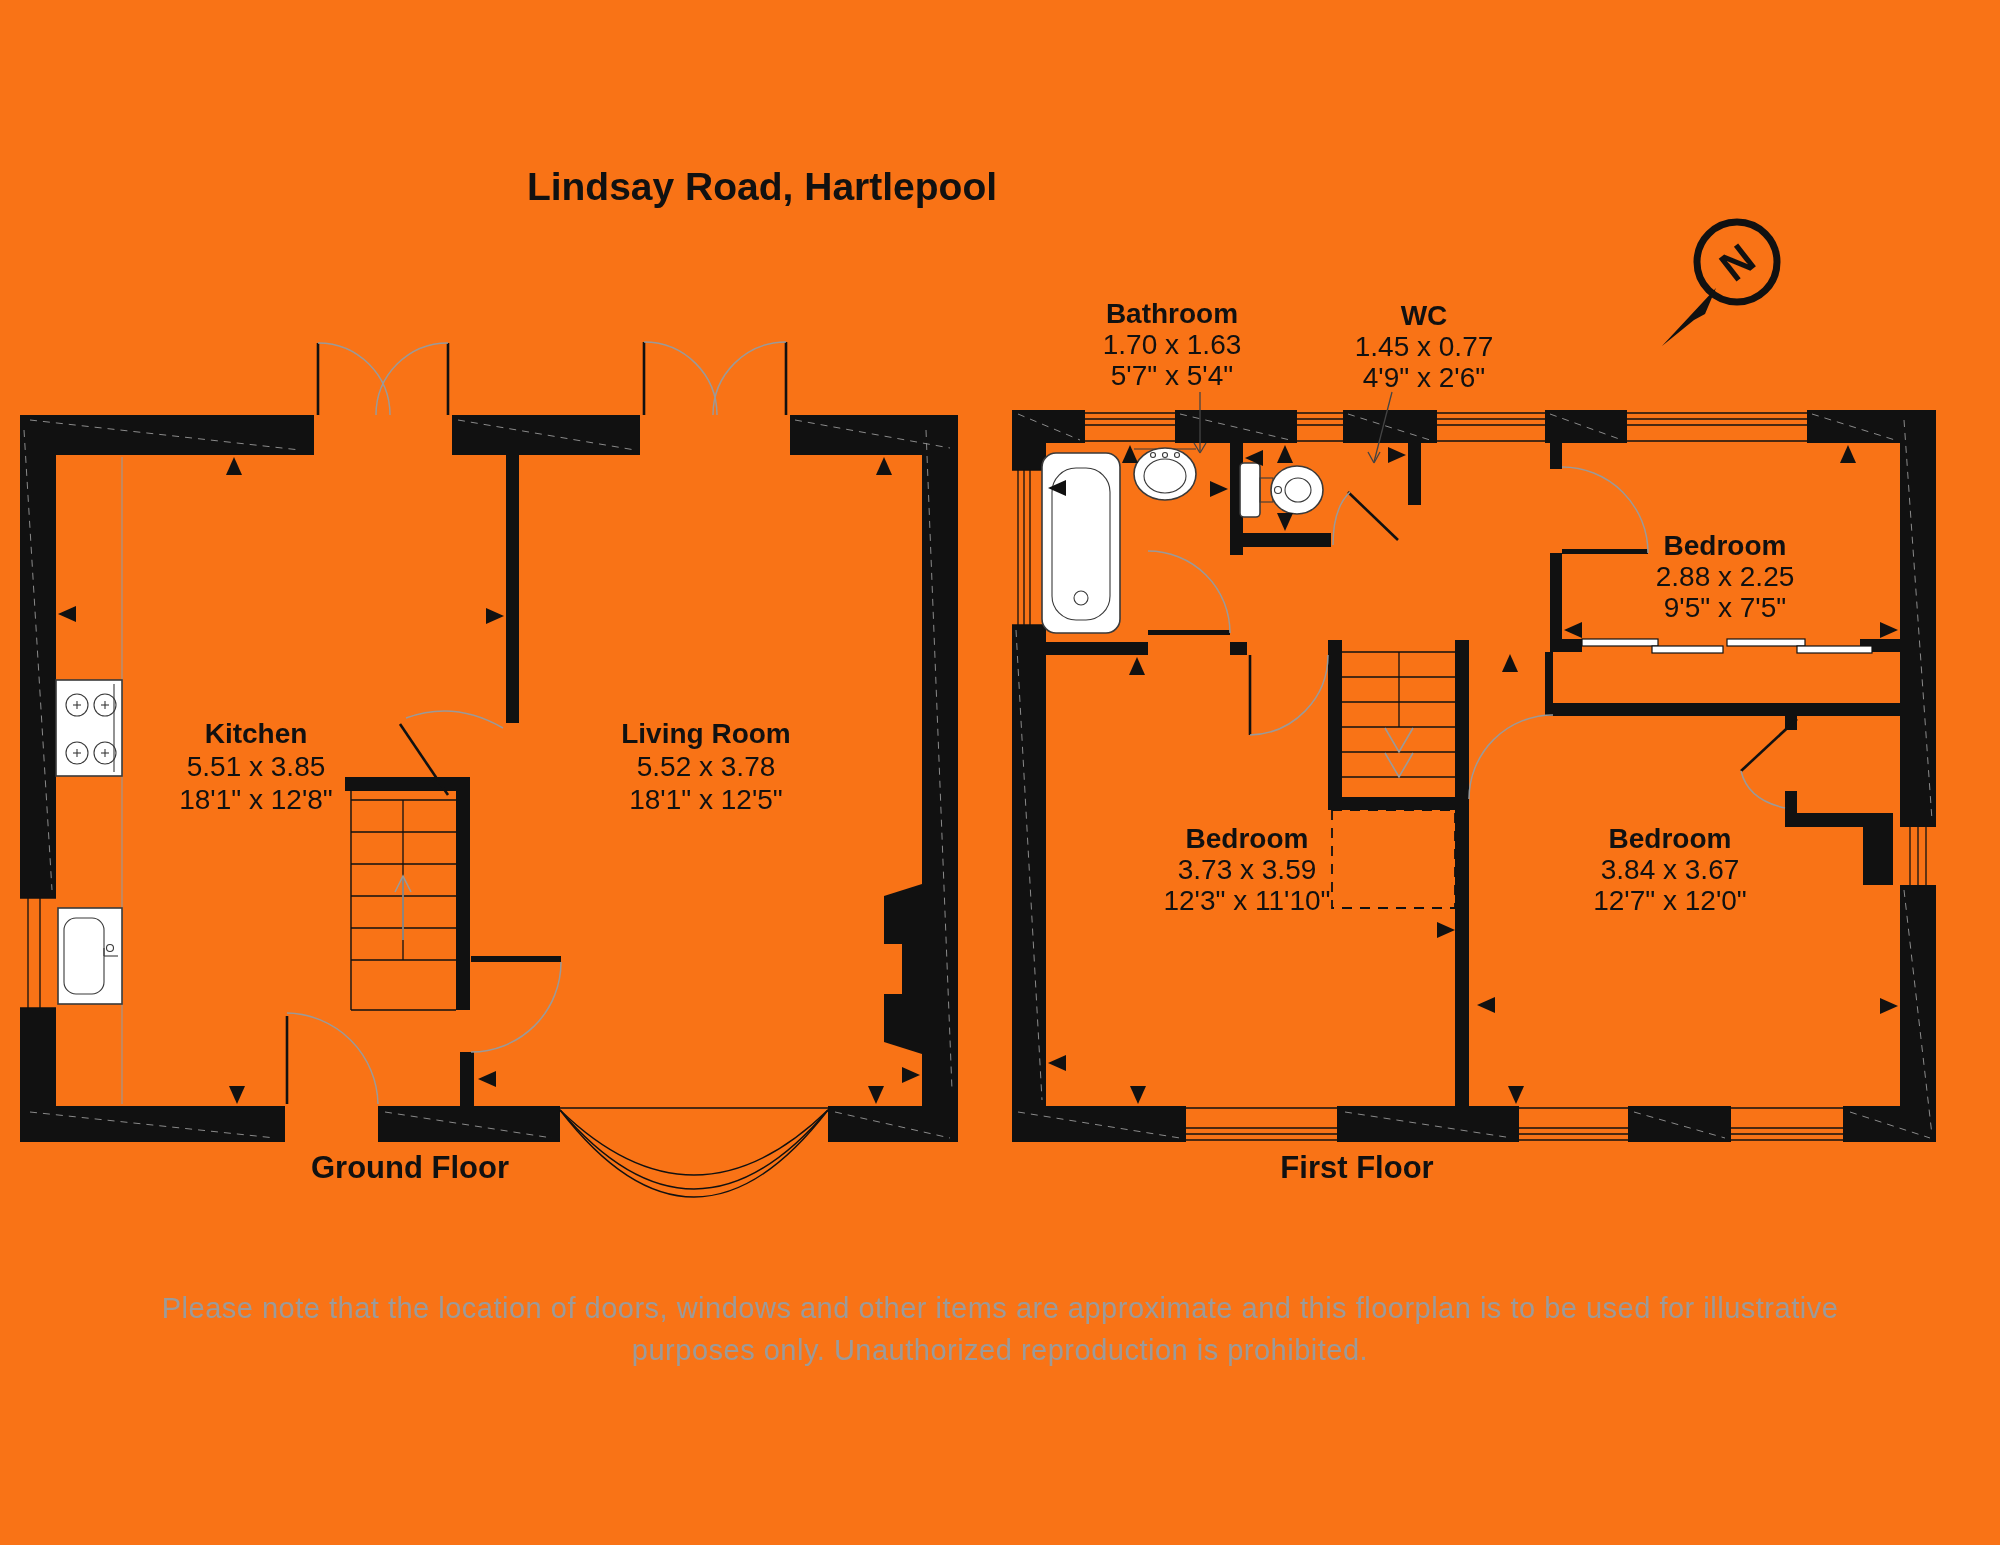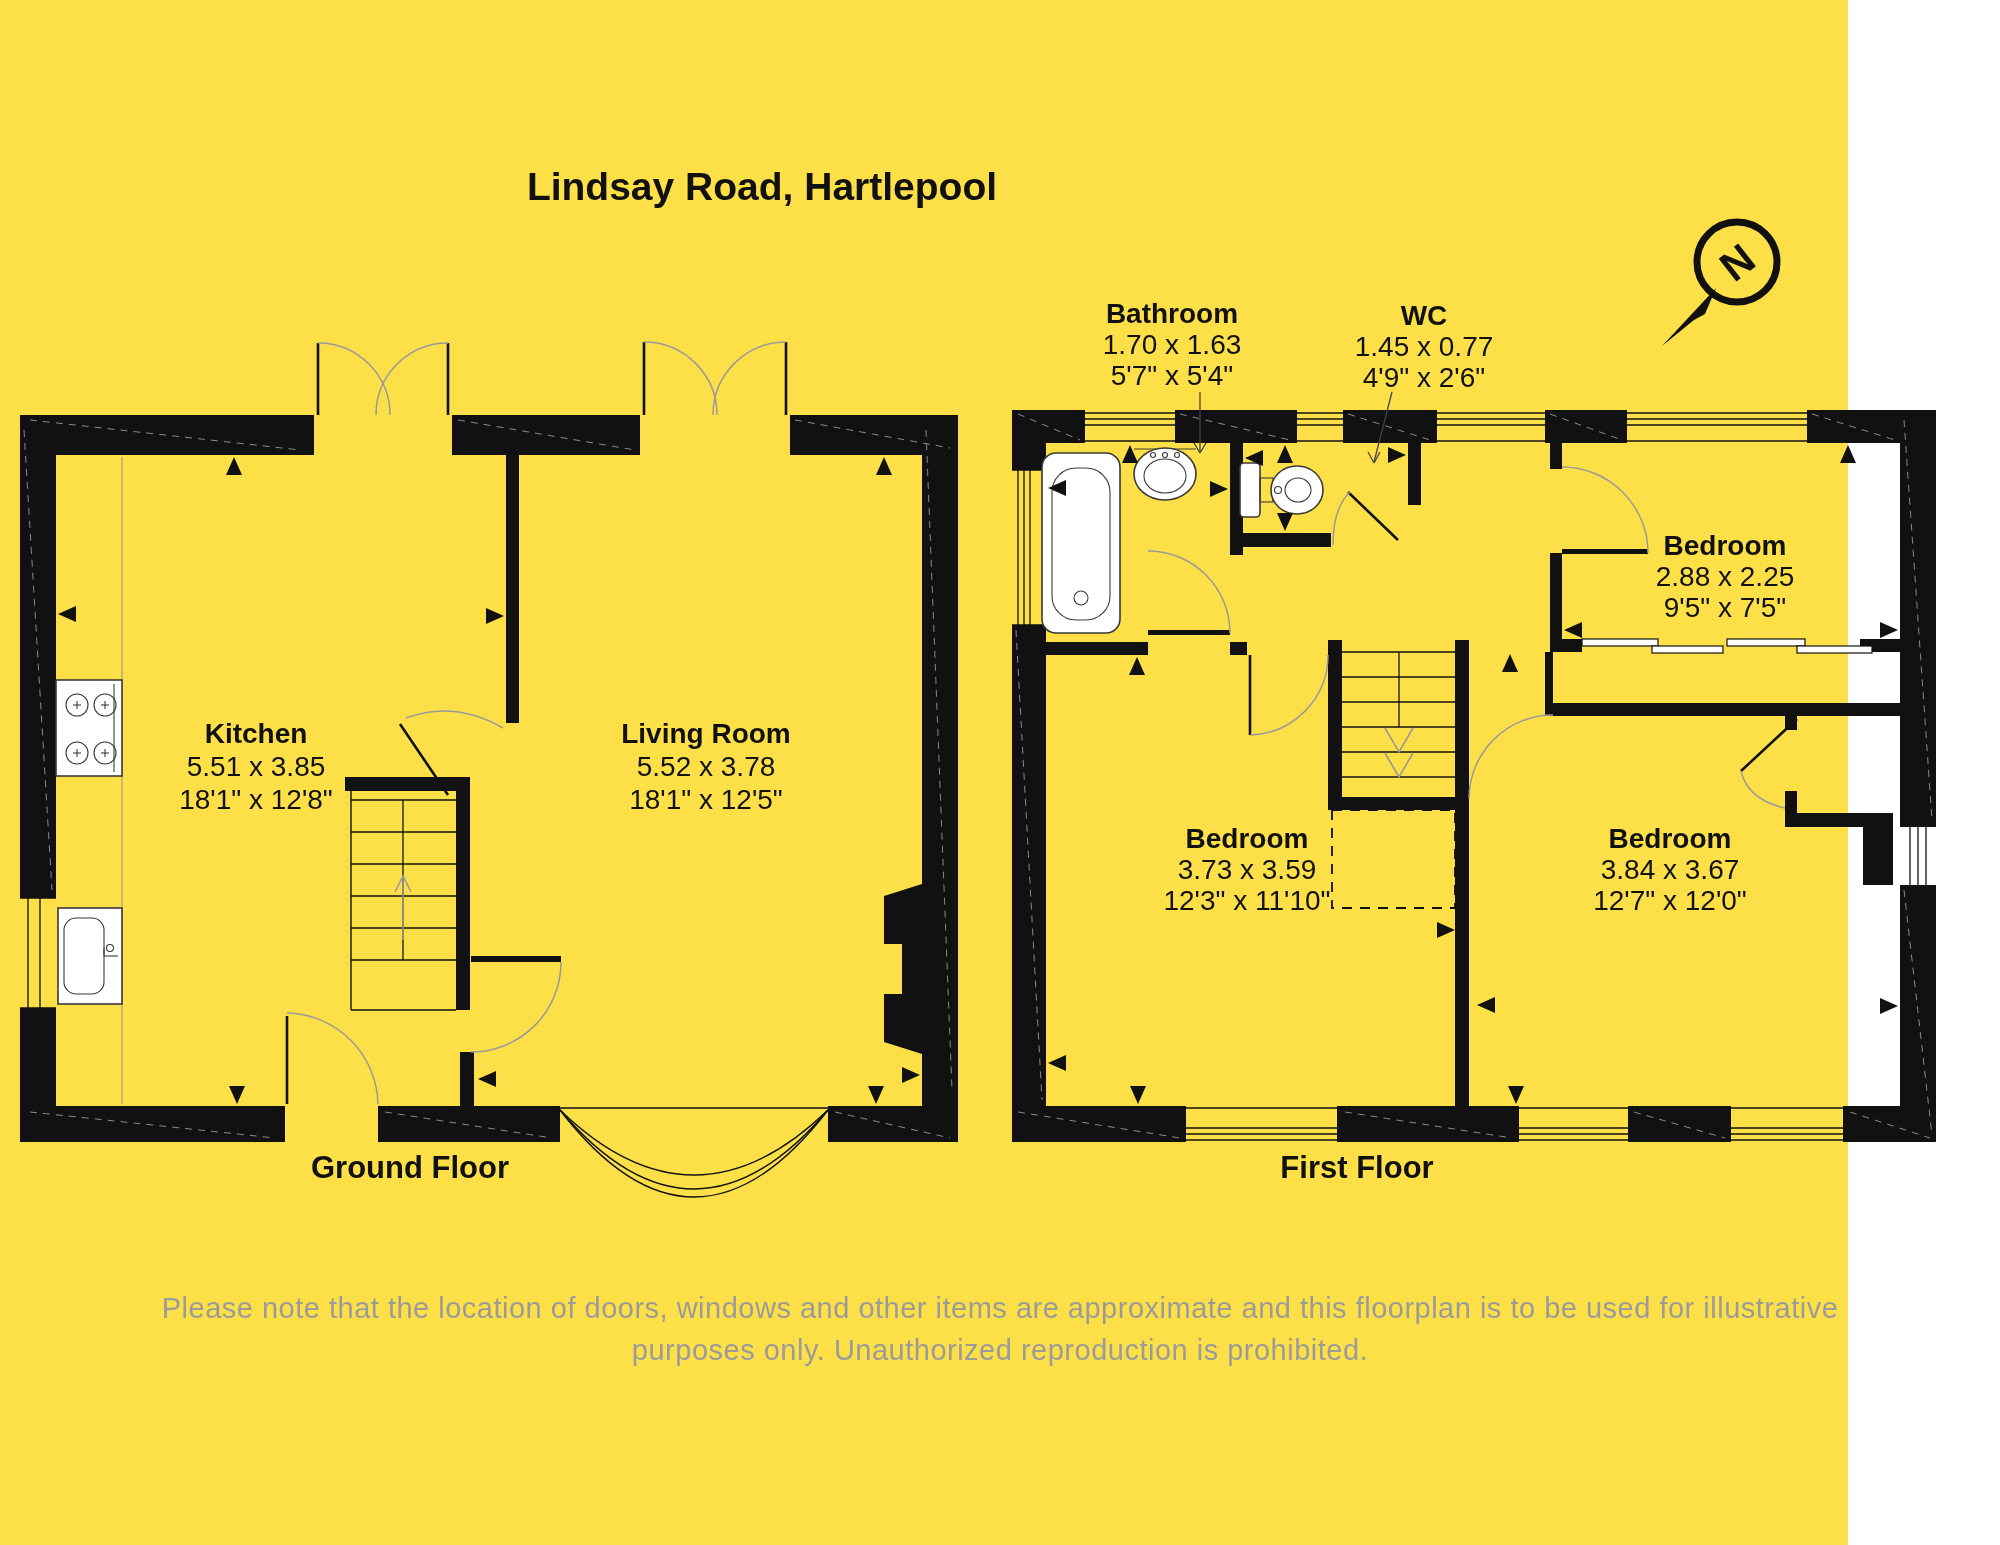--- a/index.html
+++ b/index.html
@@ -3,7 +3,7 @@
 <meta charset="utf-8">
 <style>
   html,body{margin:0;padding:0;background:#ffffff;}
-  .page{width:1848px;height:1545px;position:relative;background:#fde047;font-family:"Liberation Sans",sans-serif;}
+  .page{width:2000px;height:1545px;position:relative;background:#f97316;font-family:"Liberation Sans",sans-serif;}
   svg{display:block;}
   .wall{fill:#111;stroke:none;}
   .thin{stroke:#111;stroke-width:1.4;fill:none;}

